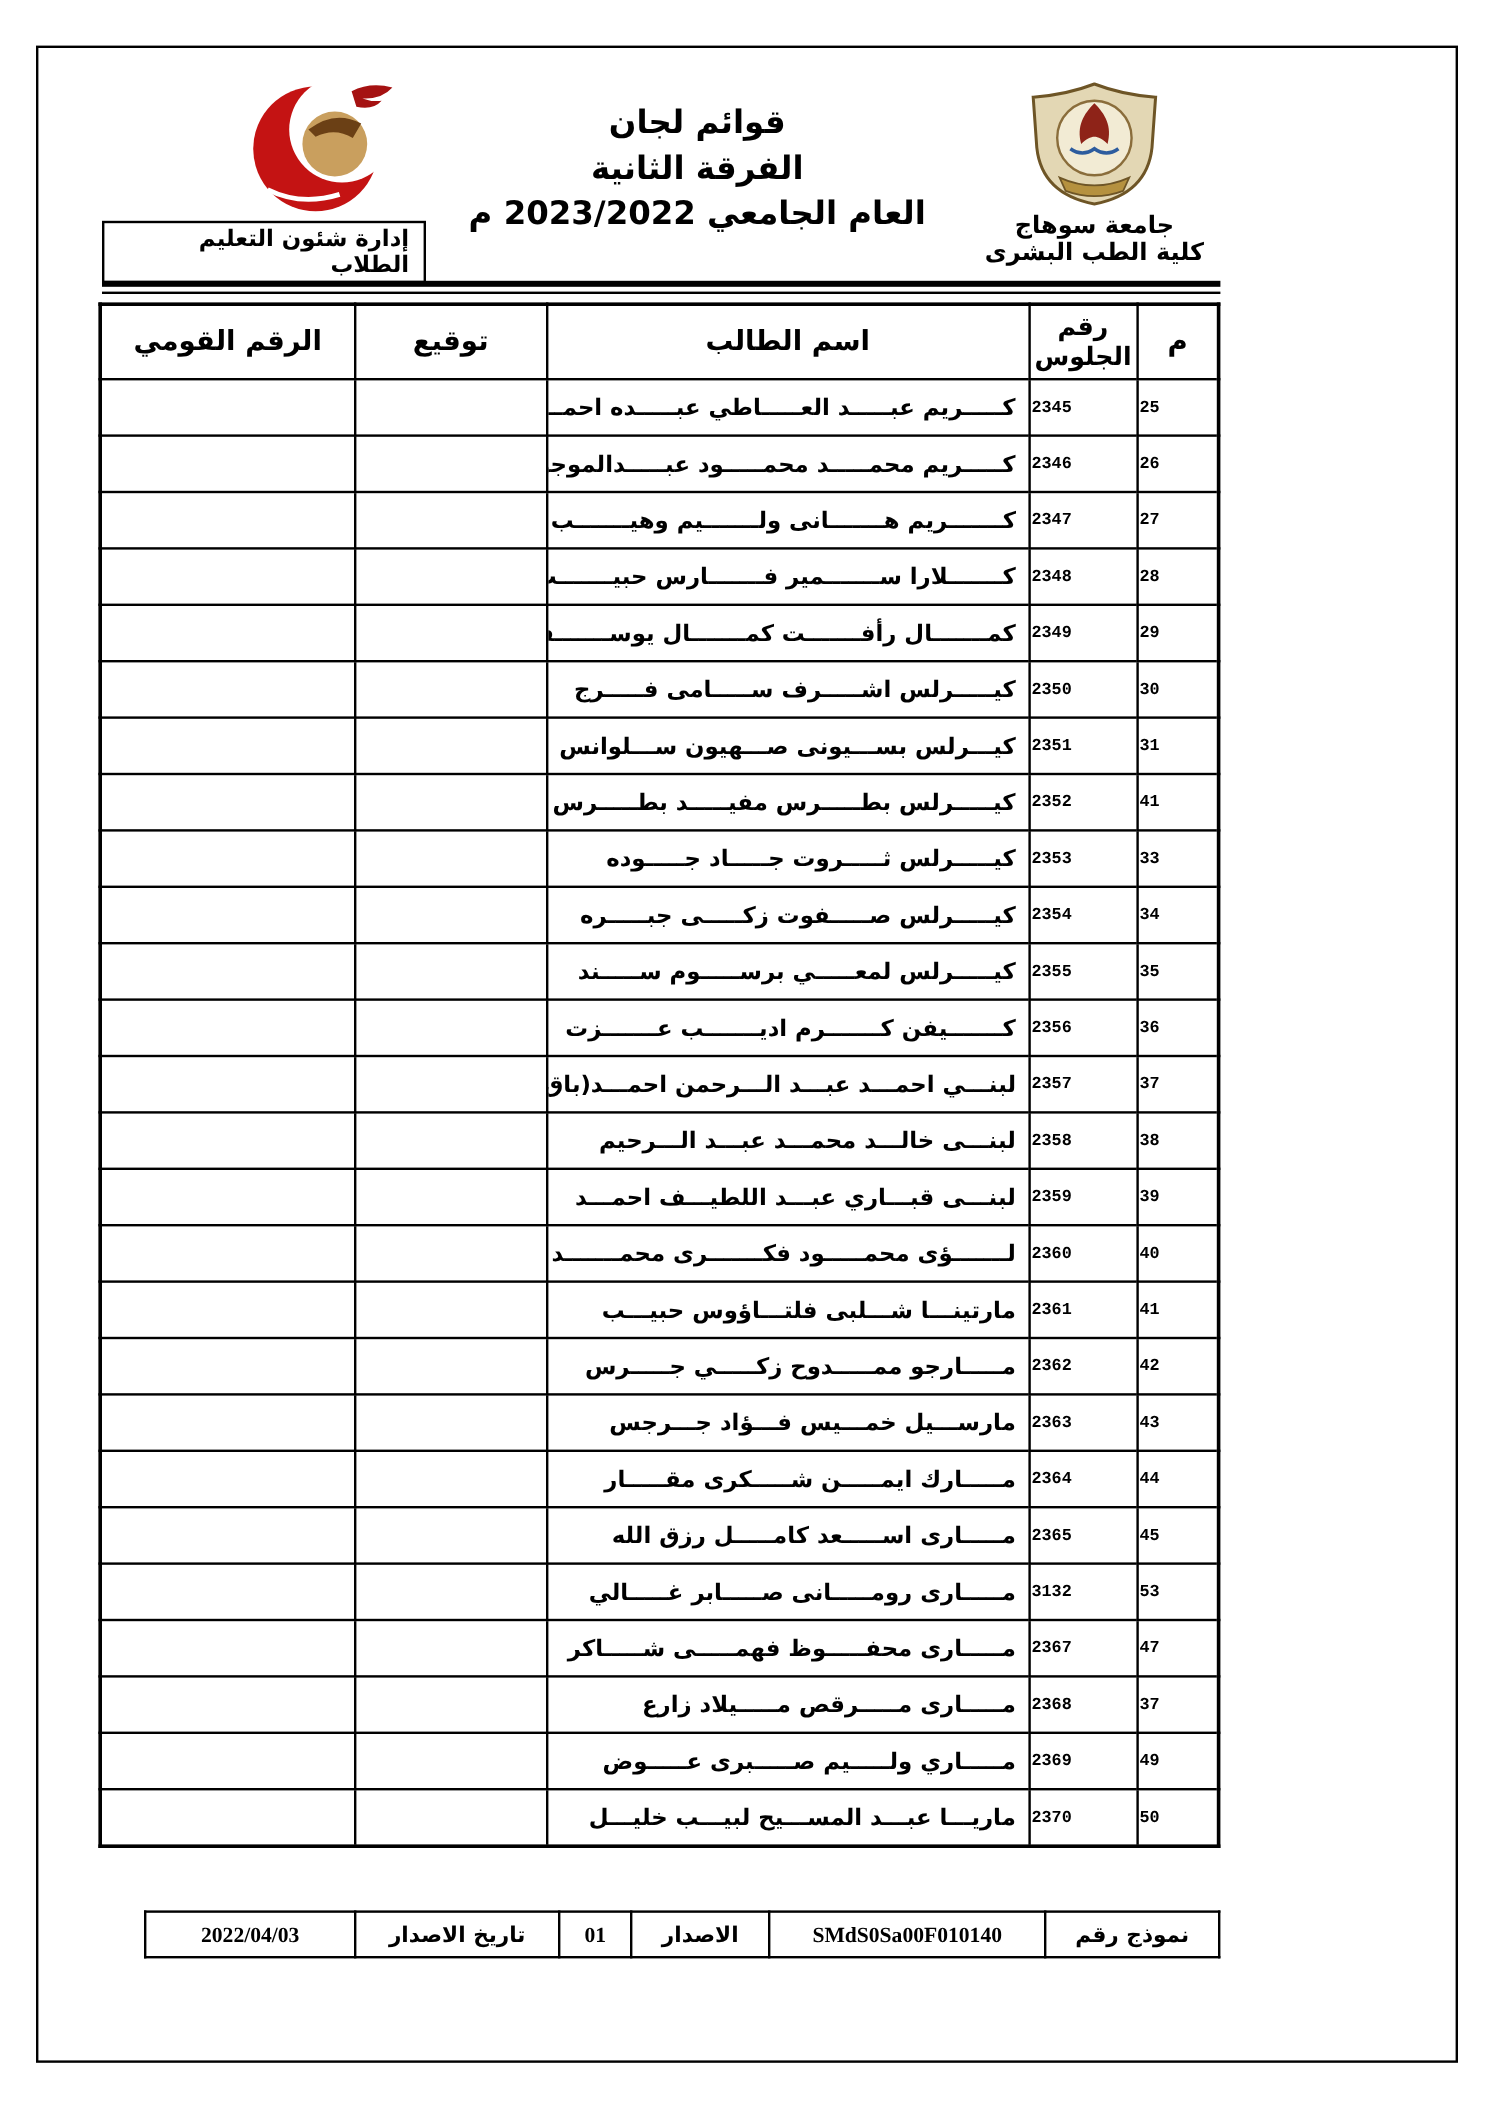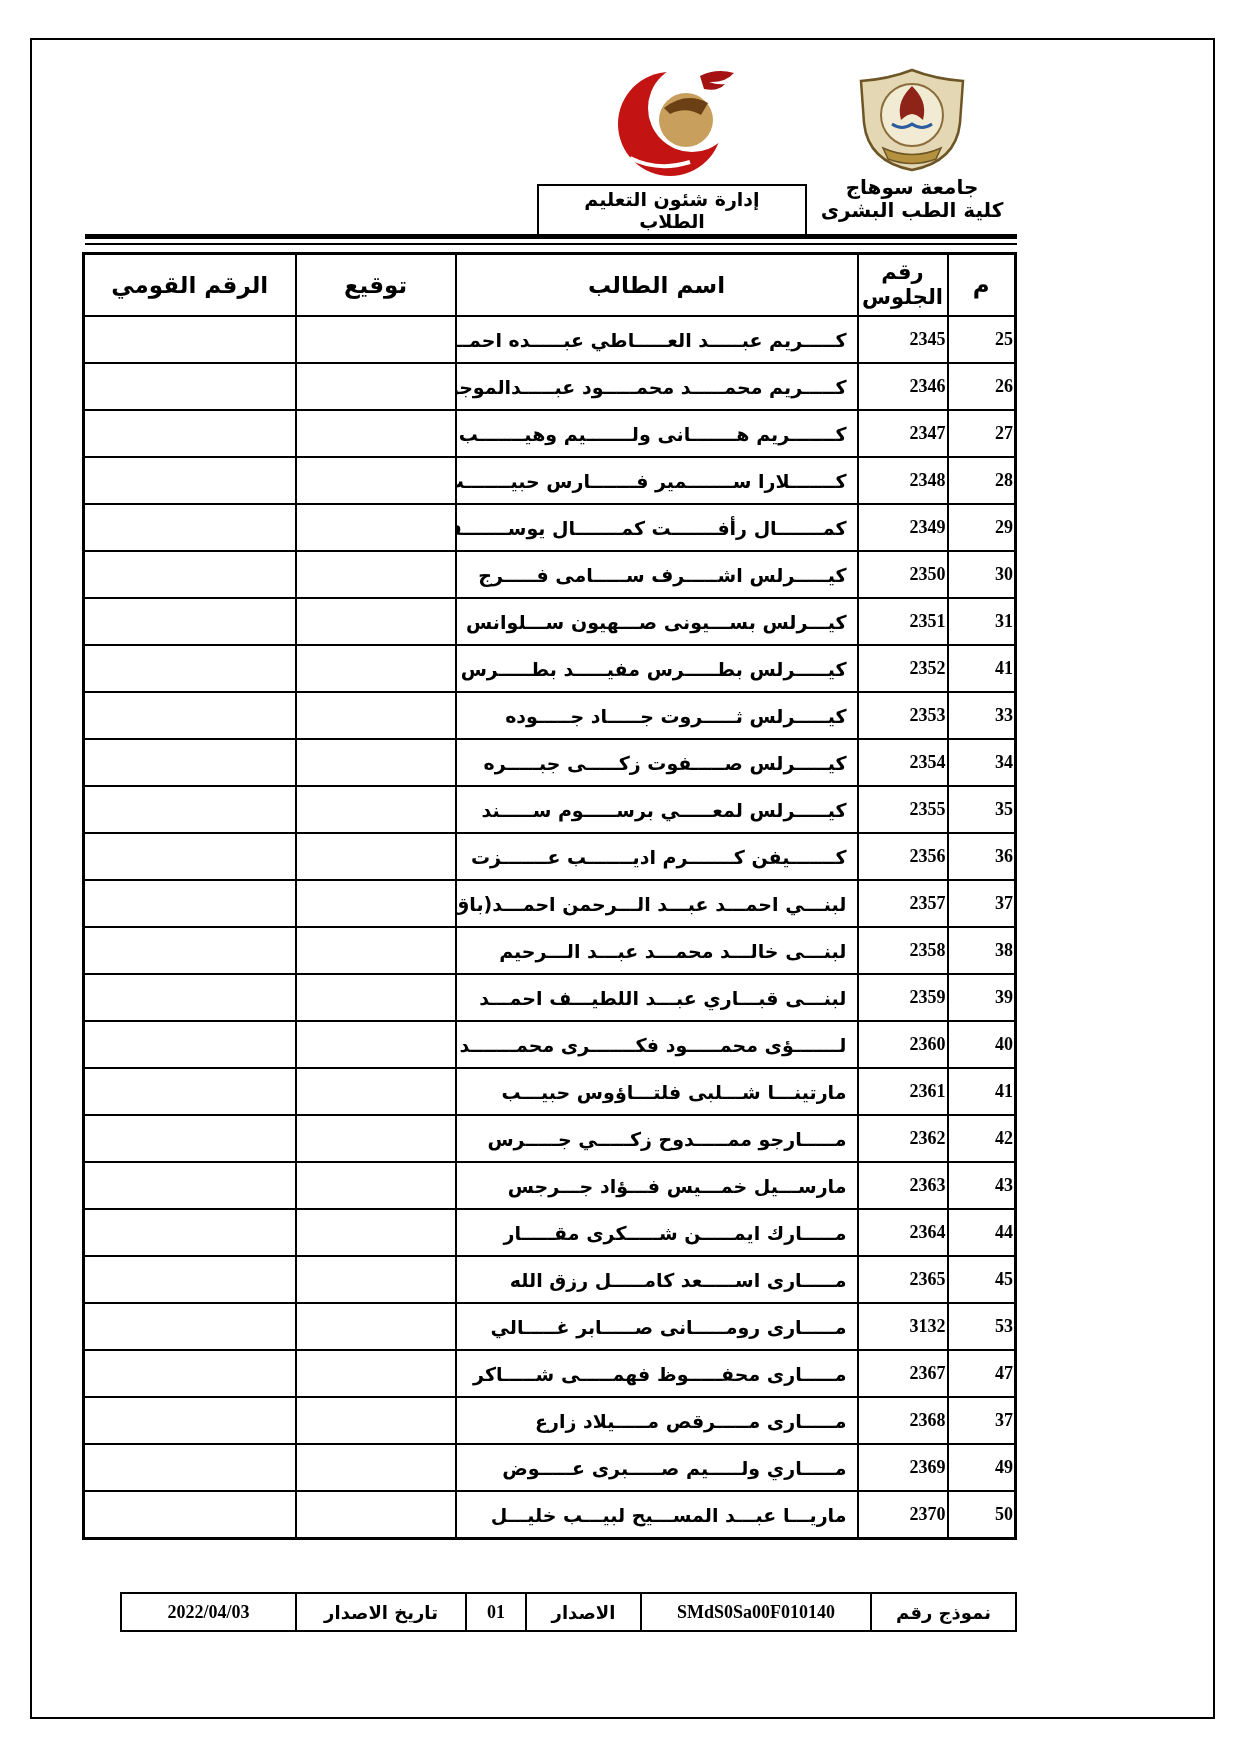--- a/index.html
+++ b/index.html
@@ -76,6 +76,11 @@
         <div class="emblem-caption">كلية الطب البشرى</div>
       </div>
 
+      <div class="h-center">
+        <div class="title">قوائم لجان</div>
+        <div class="title">الفرقة الثانية</div>
+        <div class="title">العام الجامعي 2023/2022 م</div>
+      </div>
 
       <div class="h-left">
         <svg width="180" height="108" viewBox="0 0 180 108">

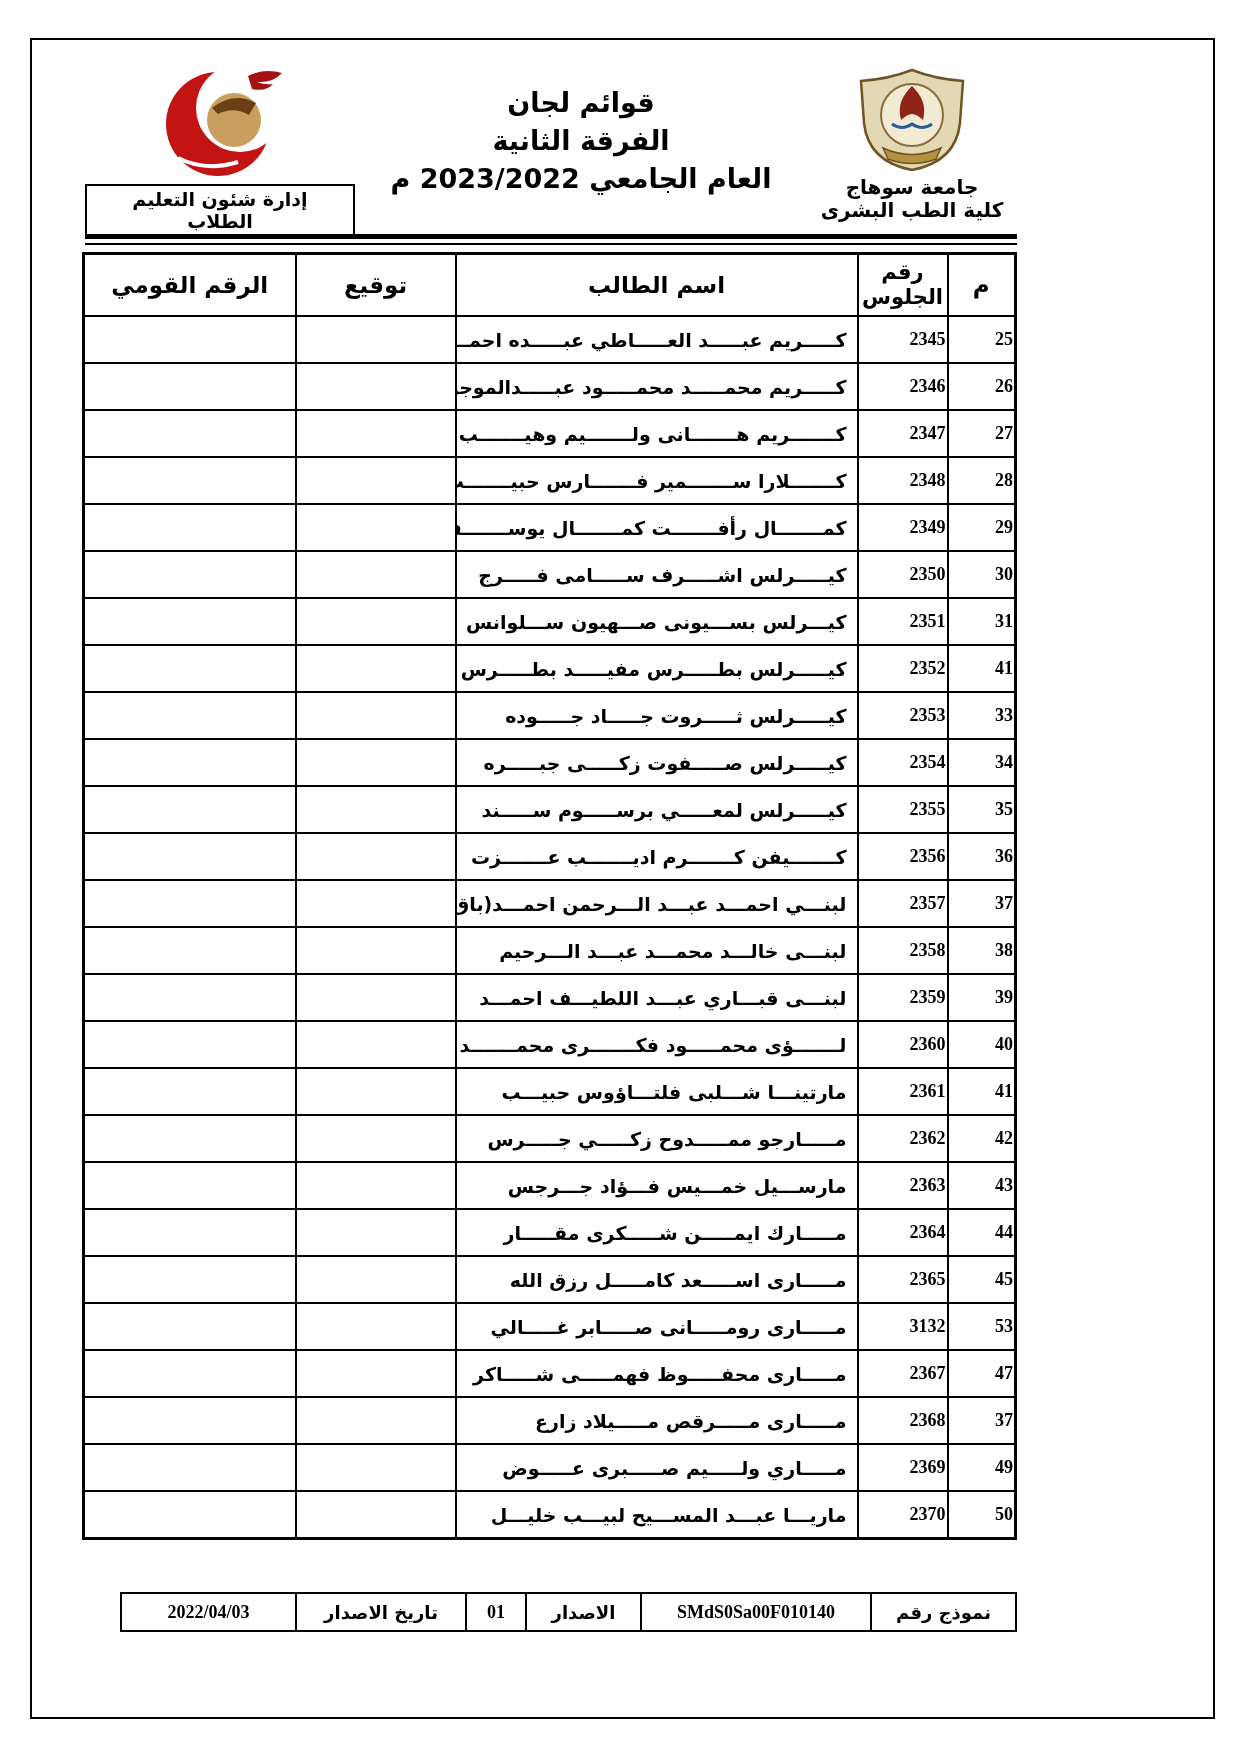--- a/index.html
+++ b/index.html
@@ -17,7 +17,7 @@
   .header { display:flex; height:172px; }
   .h-right { width:210px; text-align:center; padding-top:8px; }
   .h-center { flex:1; text-align:center; padding-top:24px; }
-  .h-left  { width:270px; text-align:center; padding-top:10px; }
+  .h-left  { width:270px; padding-top:10px; }
   .title { font-weight:bold; font-size:27px; line-height:38px; }
   .emblem-caption { font-weight:bold; font-size:20px; line-height:23px; }
   .logo-caption-box {

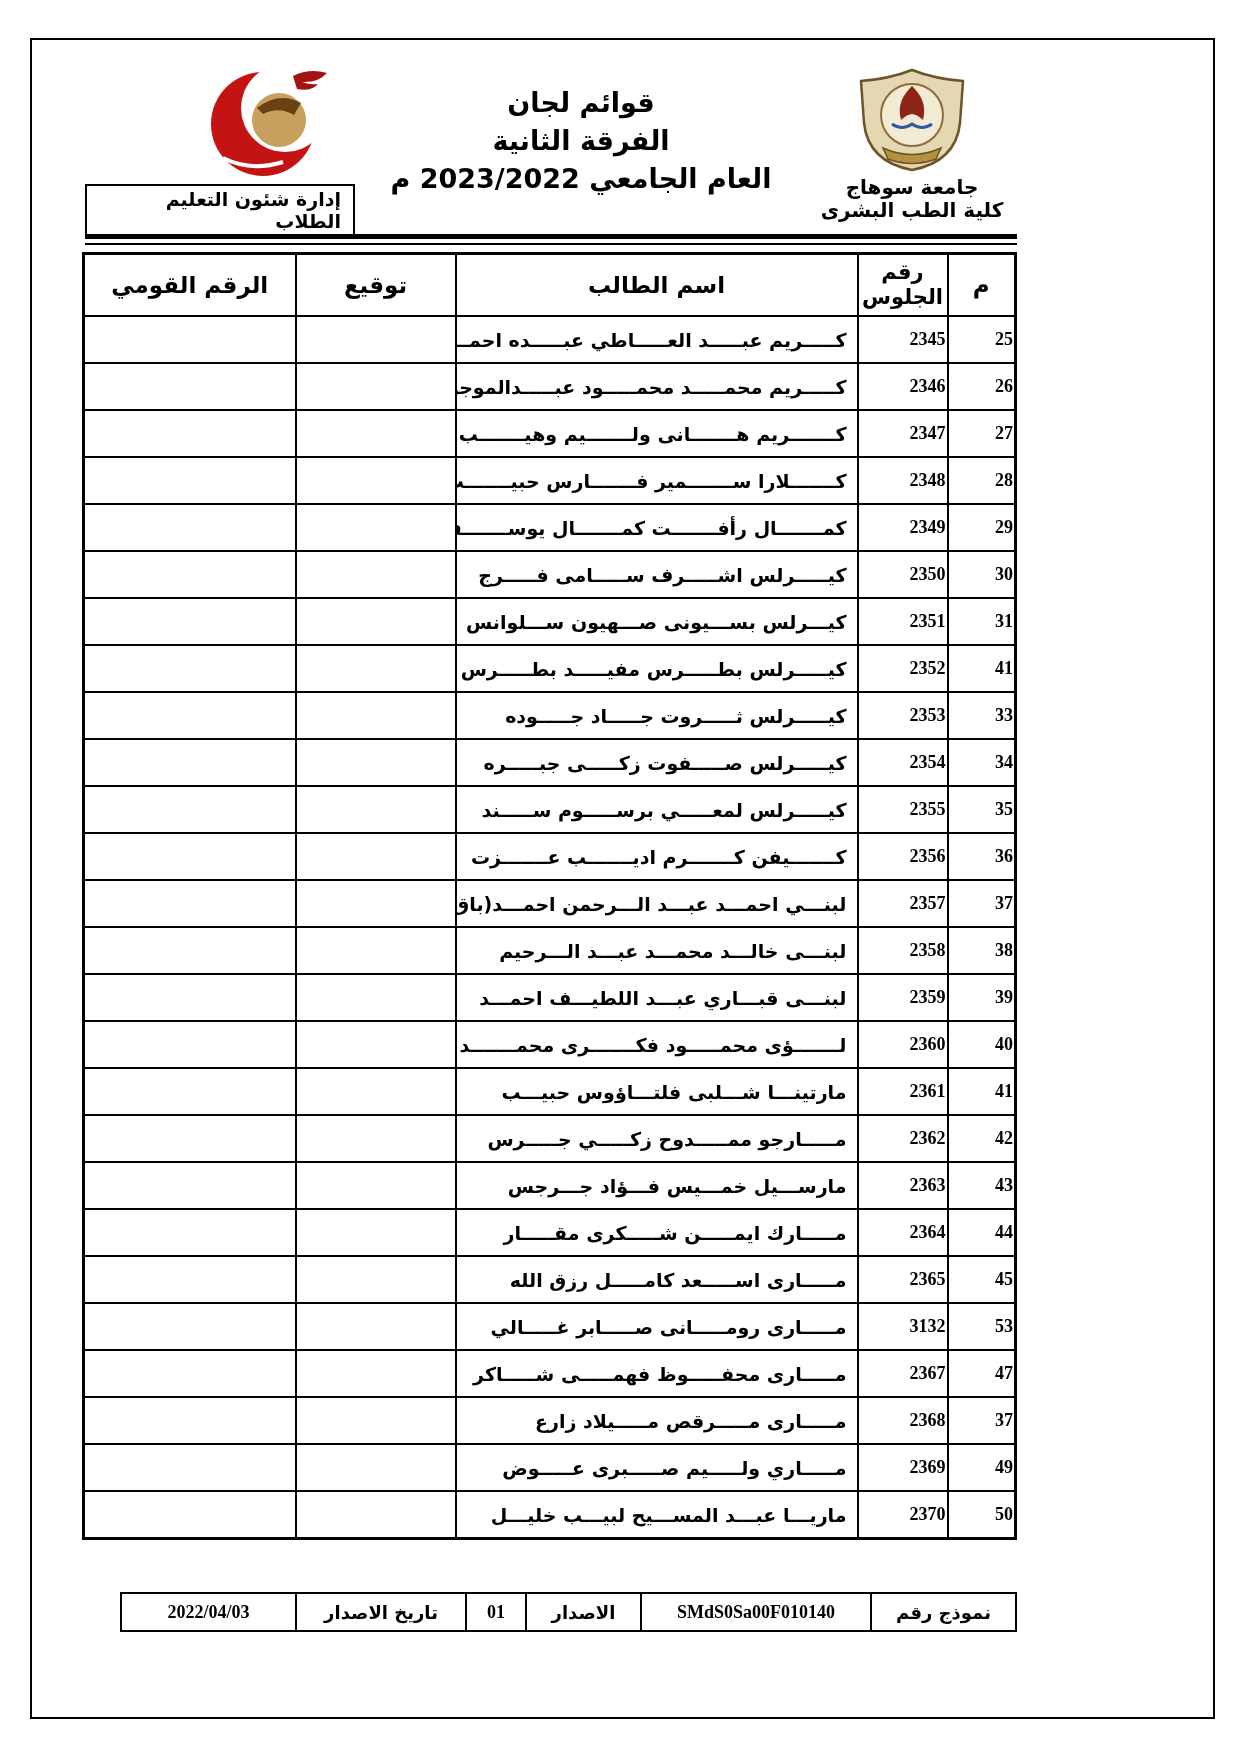--- a/index.html
+++ b/index.html
@@ -40,8 +40,8 @@
   .th-seat { font-size:21px; line-height:25px; }
   table.main td { height:43px; vertical-align:middle; }
   .c-no, .c-seat {
-    text-align:right; font-family:Liberation Serif, serif;
-    font-weight:bold; font-size:18px;
+    text-align:left; font-family:Liberation Mono, monospace;
+    font-weight:bold; font-size:14px;
   }
   .c-name { text-align:right; padding:0 10px; font-weight:bold; font-size:19px; white-space:nowrap; }
 

